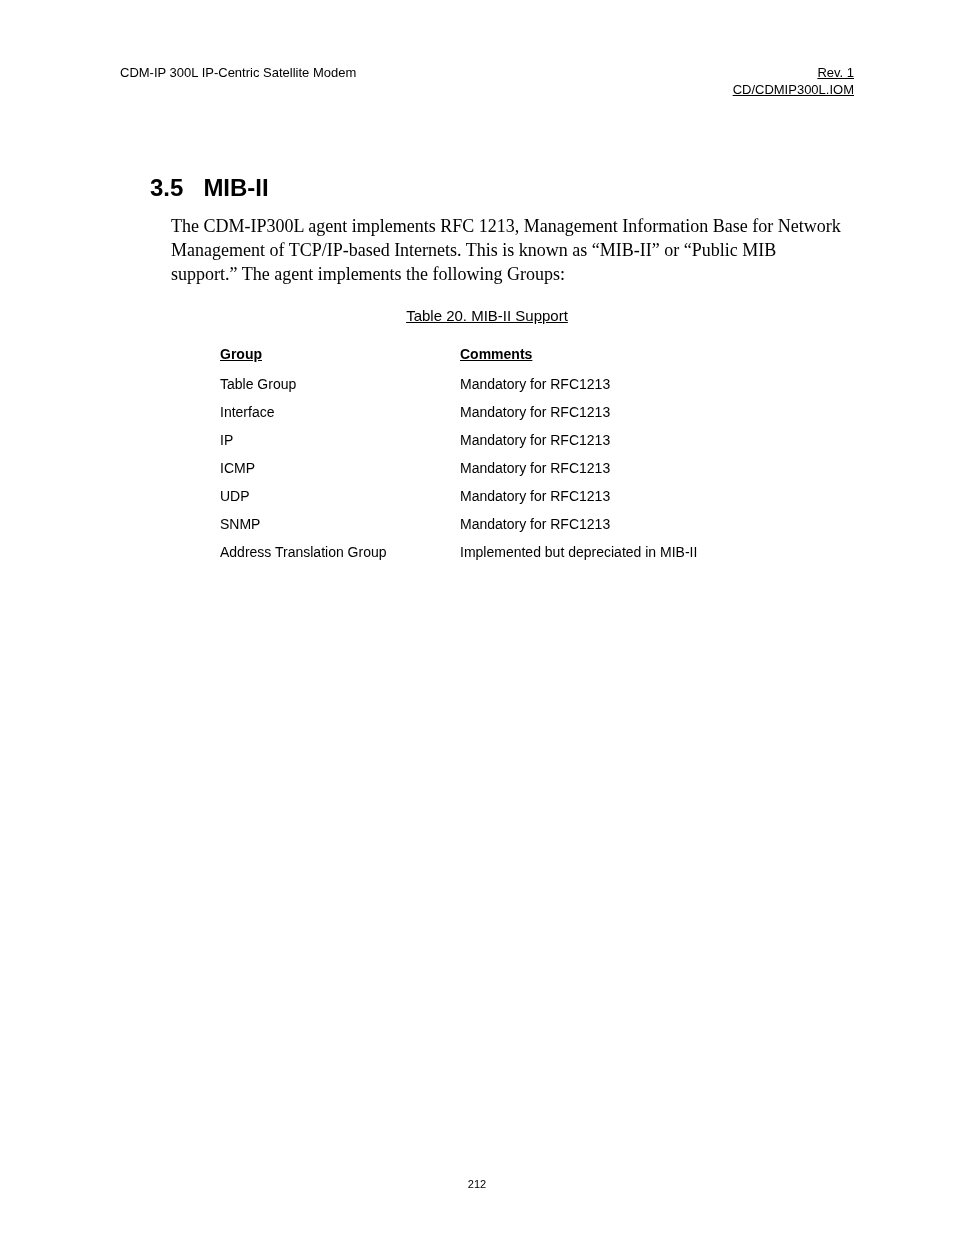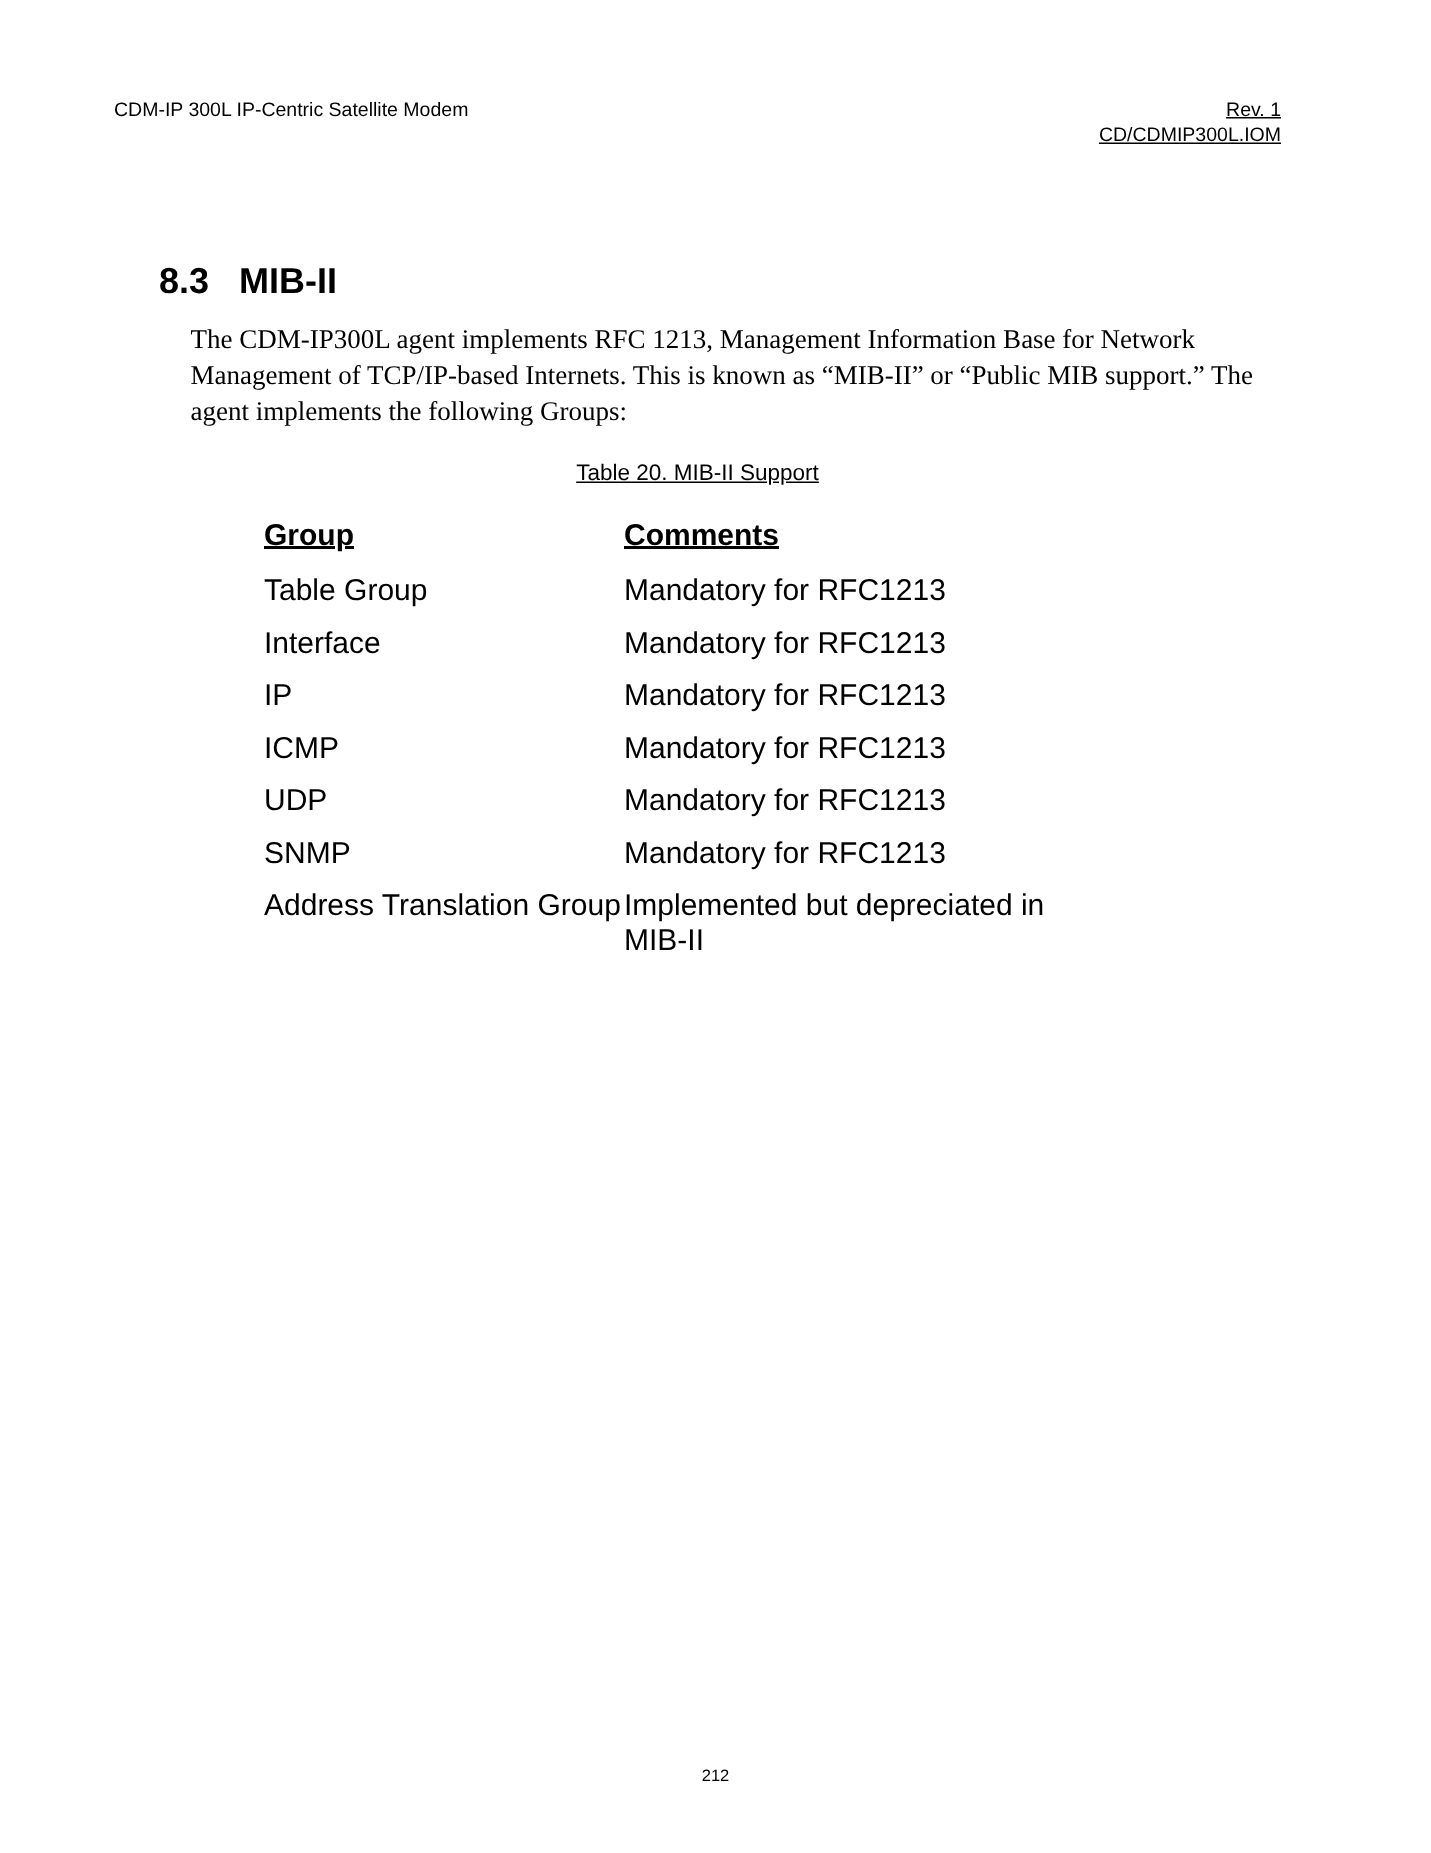--- a/index.html
+++ b/index.html
@@ -14,7 +14,7 @@
     box-sizing: border-box;
   }
   .page {
-    padding: 65px 100px 0 76px;
+    padding: 65px 100px 0 120px;
     box-sizing: border-box;
     height: 100%;
     position: relative;

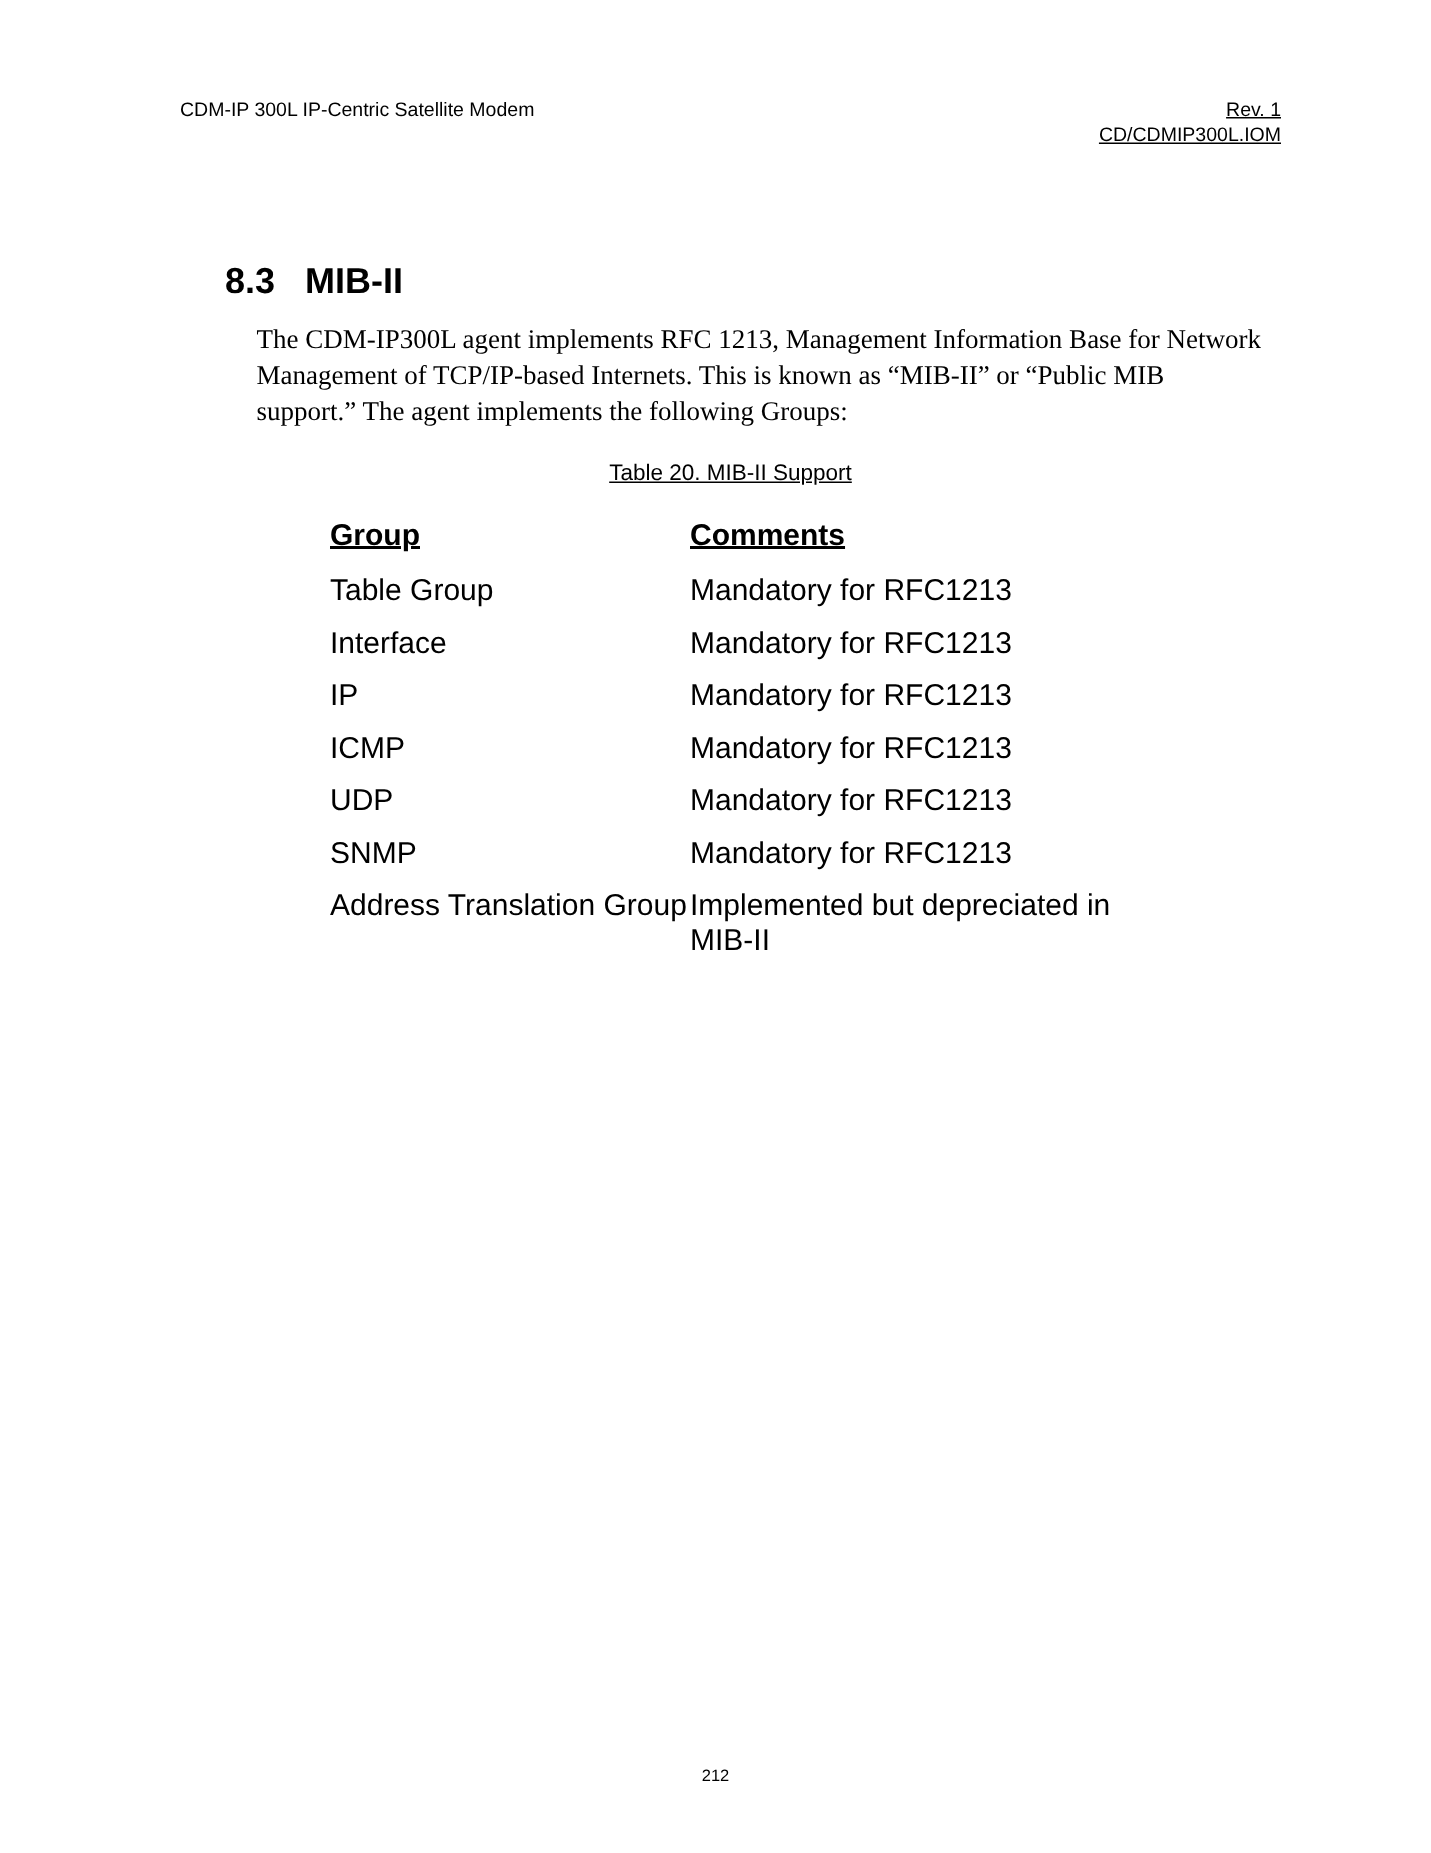--- a/index.html
+++ b/index.html
@@ -103,7 +103,7 @@
   </div>
 
   <div class="section-heading">
-    <span class="section-number">8.3</span><span>MIB-II</span>
+    <span class="section-number">3.5</span><span>MIB-II</span>
   </div>
 
   <div class="body-text">The CDM-IP300L agent implements RFC 1213, Management Information Base for Network Management of TCP/IP-based Internets. This is known as “MIB-II” or “Public MIB support.” The agent implements the following Groups:</div>

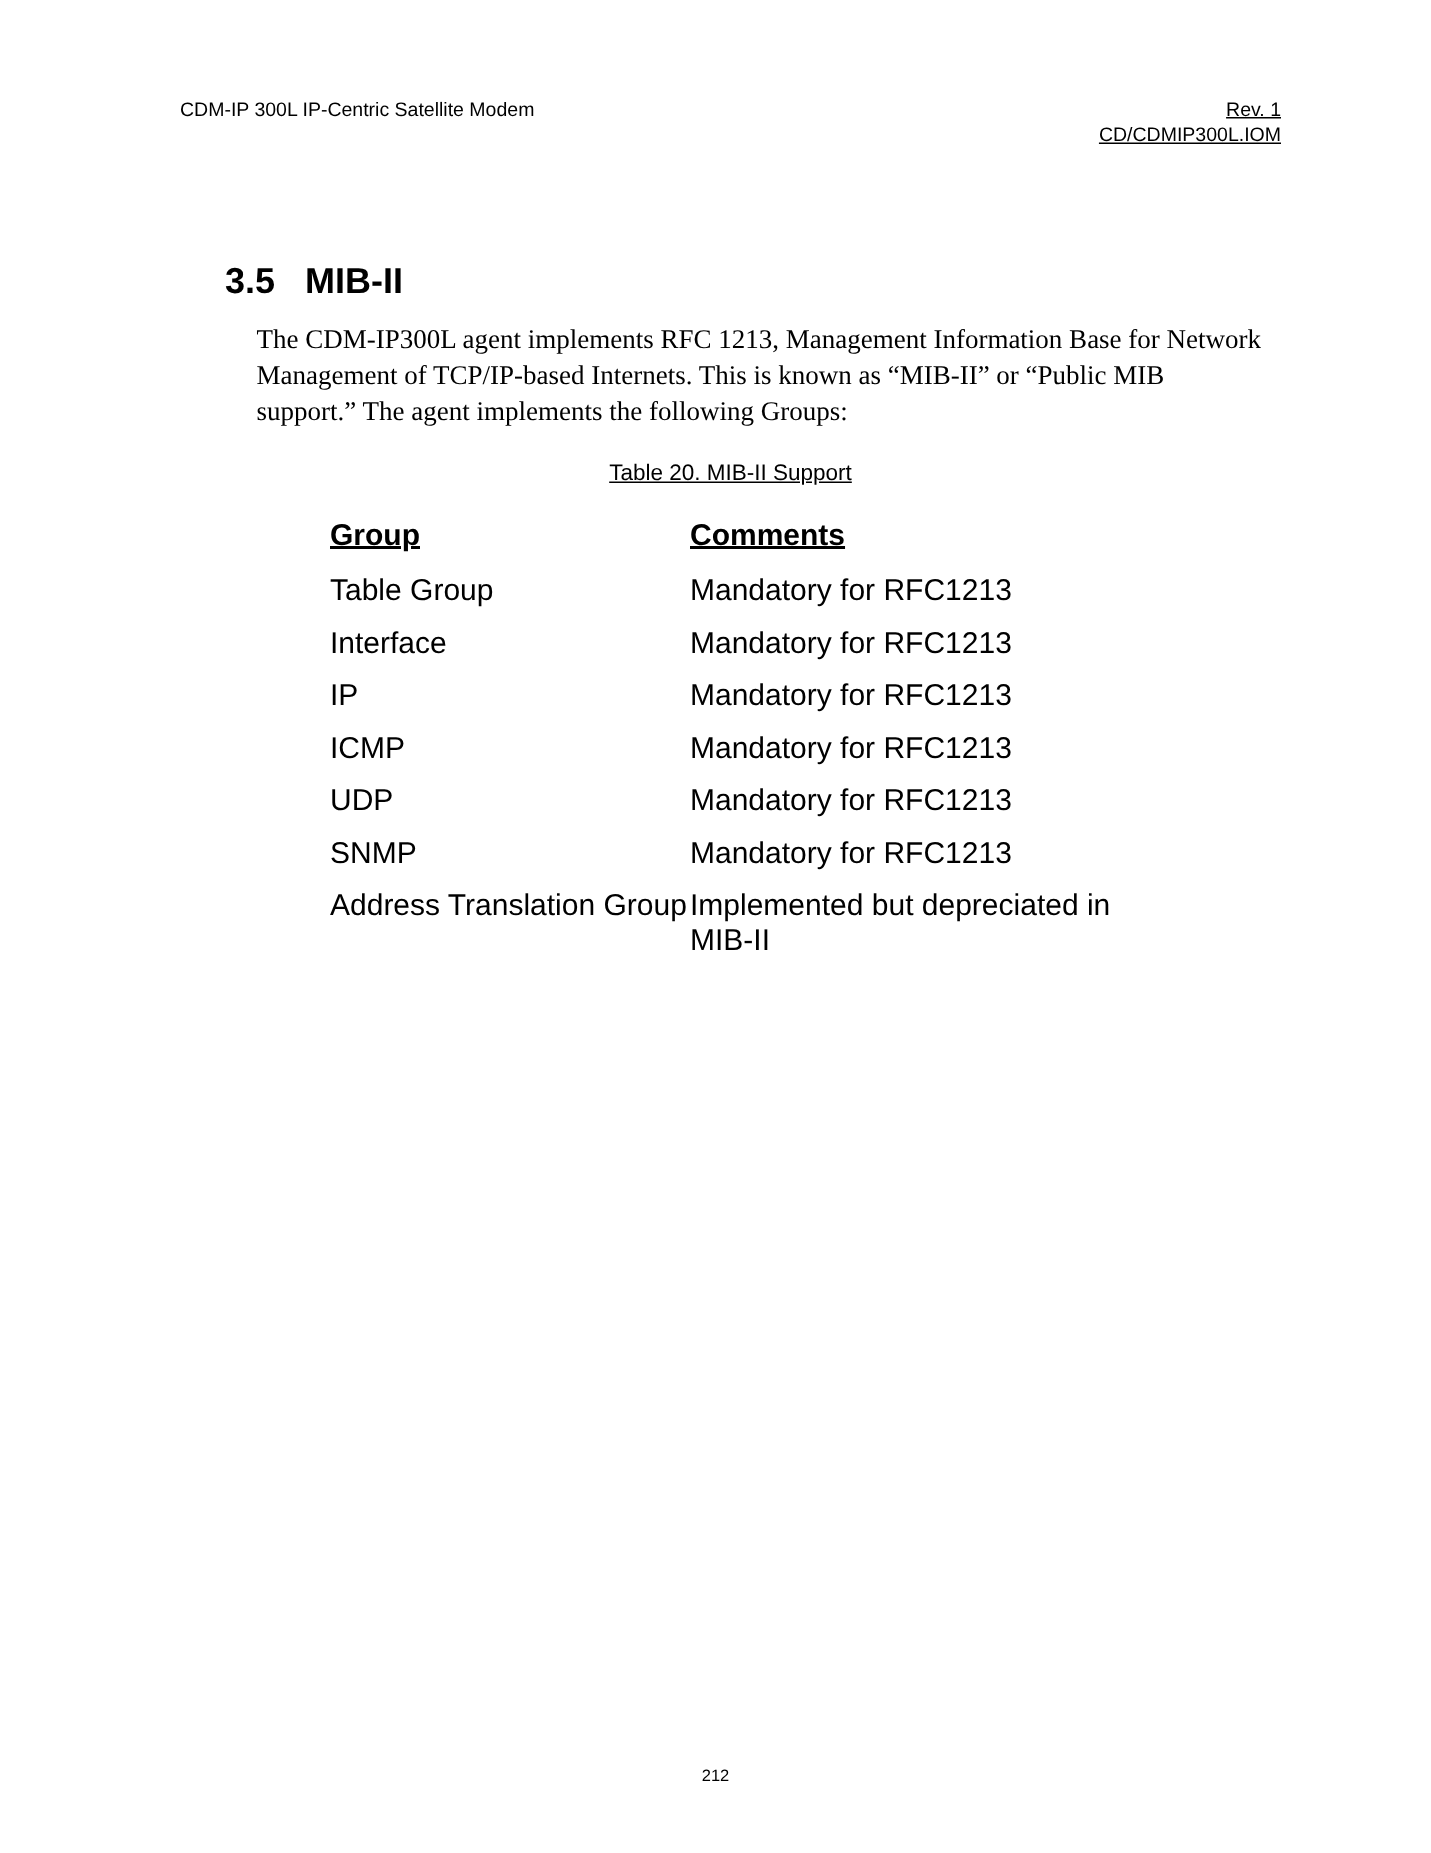--- a/index.html
+++ b/index.html
@@ -59,7 +59,7 @@
   }
   .mib-table {
     font-family: Arial, Helvetica, sans-serif;
-    font-size: 20px;
+    font-size: 14px;
     margin-left: 100px;
     border-collapse: collapse;
   }

